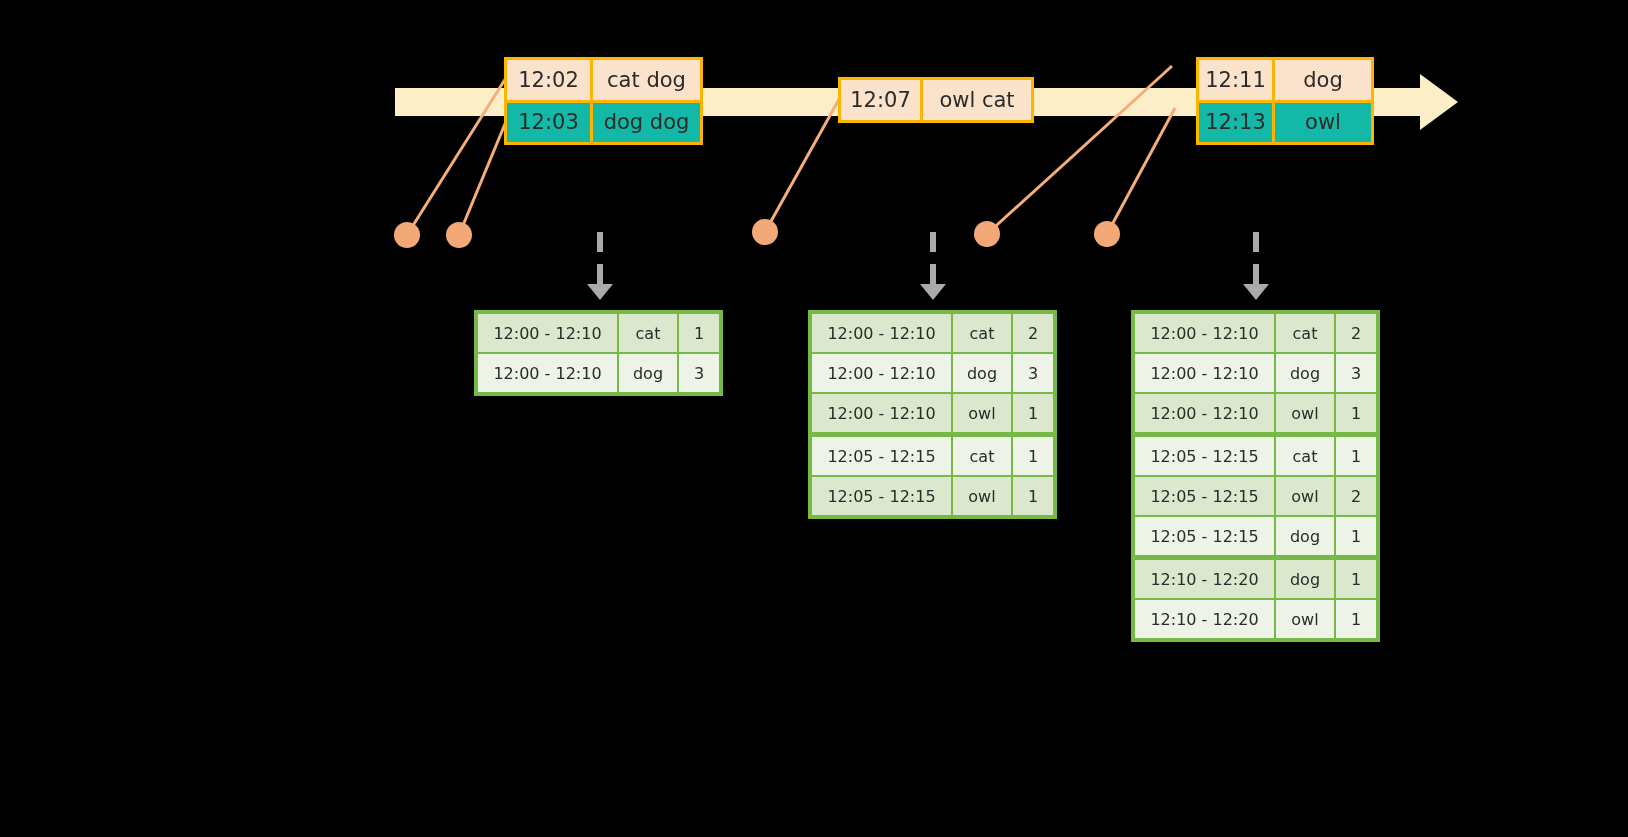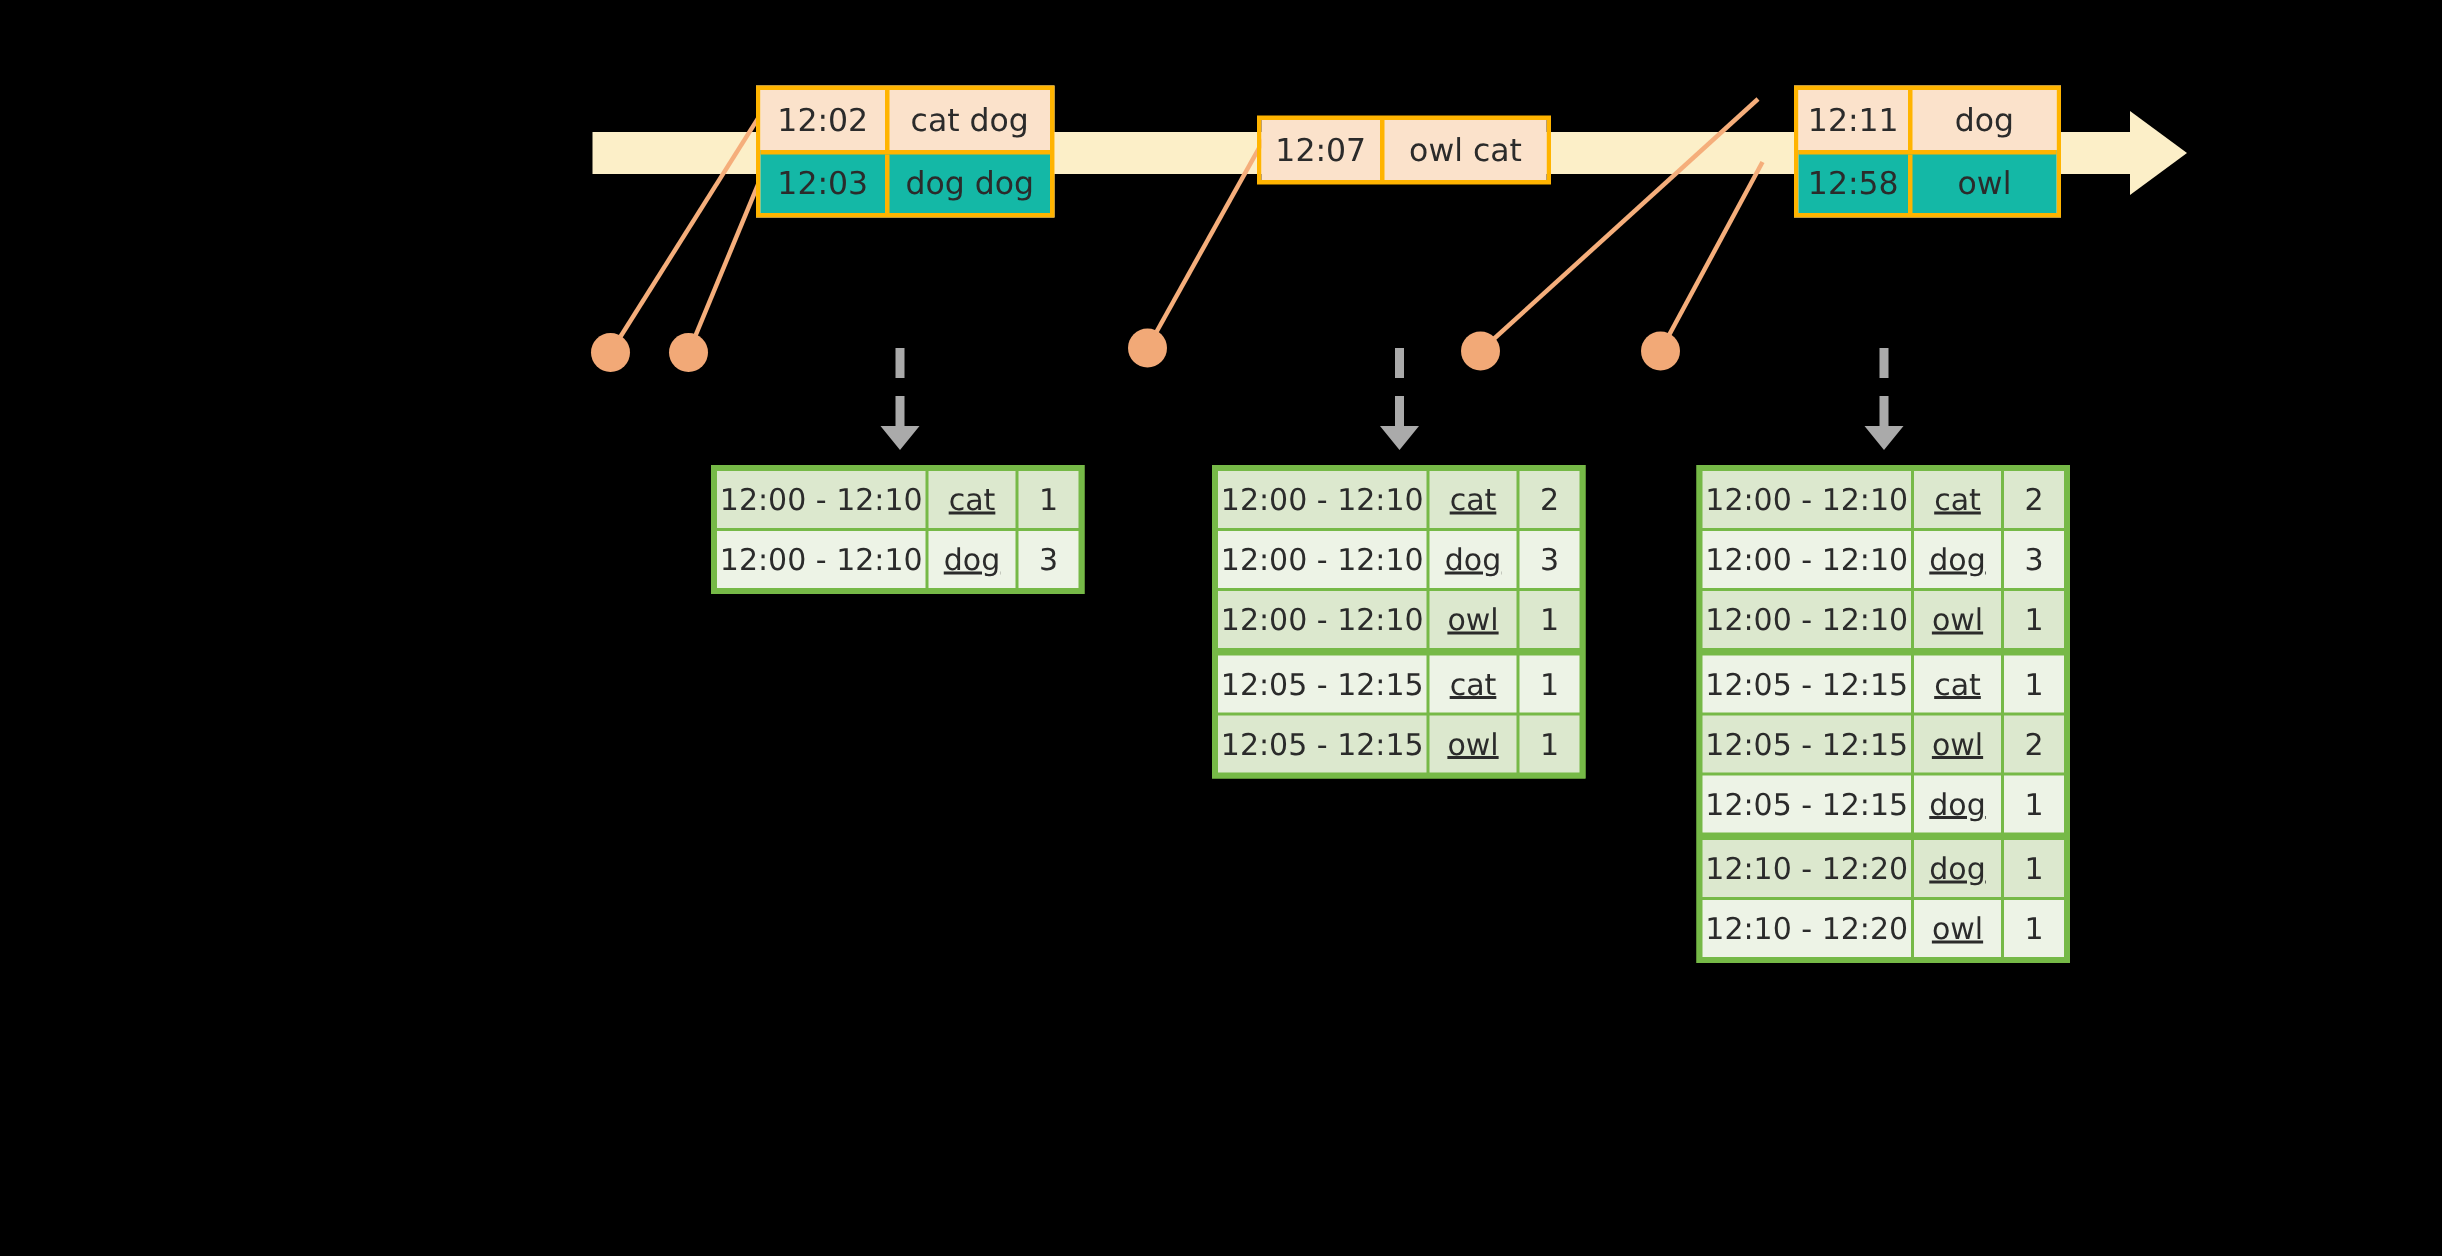--- a/index.html
+++ b/index.html
@@ -142,7 +142,7 @@
       <div class="evt-words">dog</div>
     </div>
     <div class="evt-row plain">
-      <div class="evt-time">12:58</div>
+      <div class="evt-time">12:13</div>
       <div class="evt-words">owl</div>
     </div>
   </div>

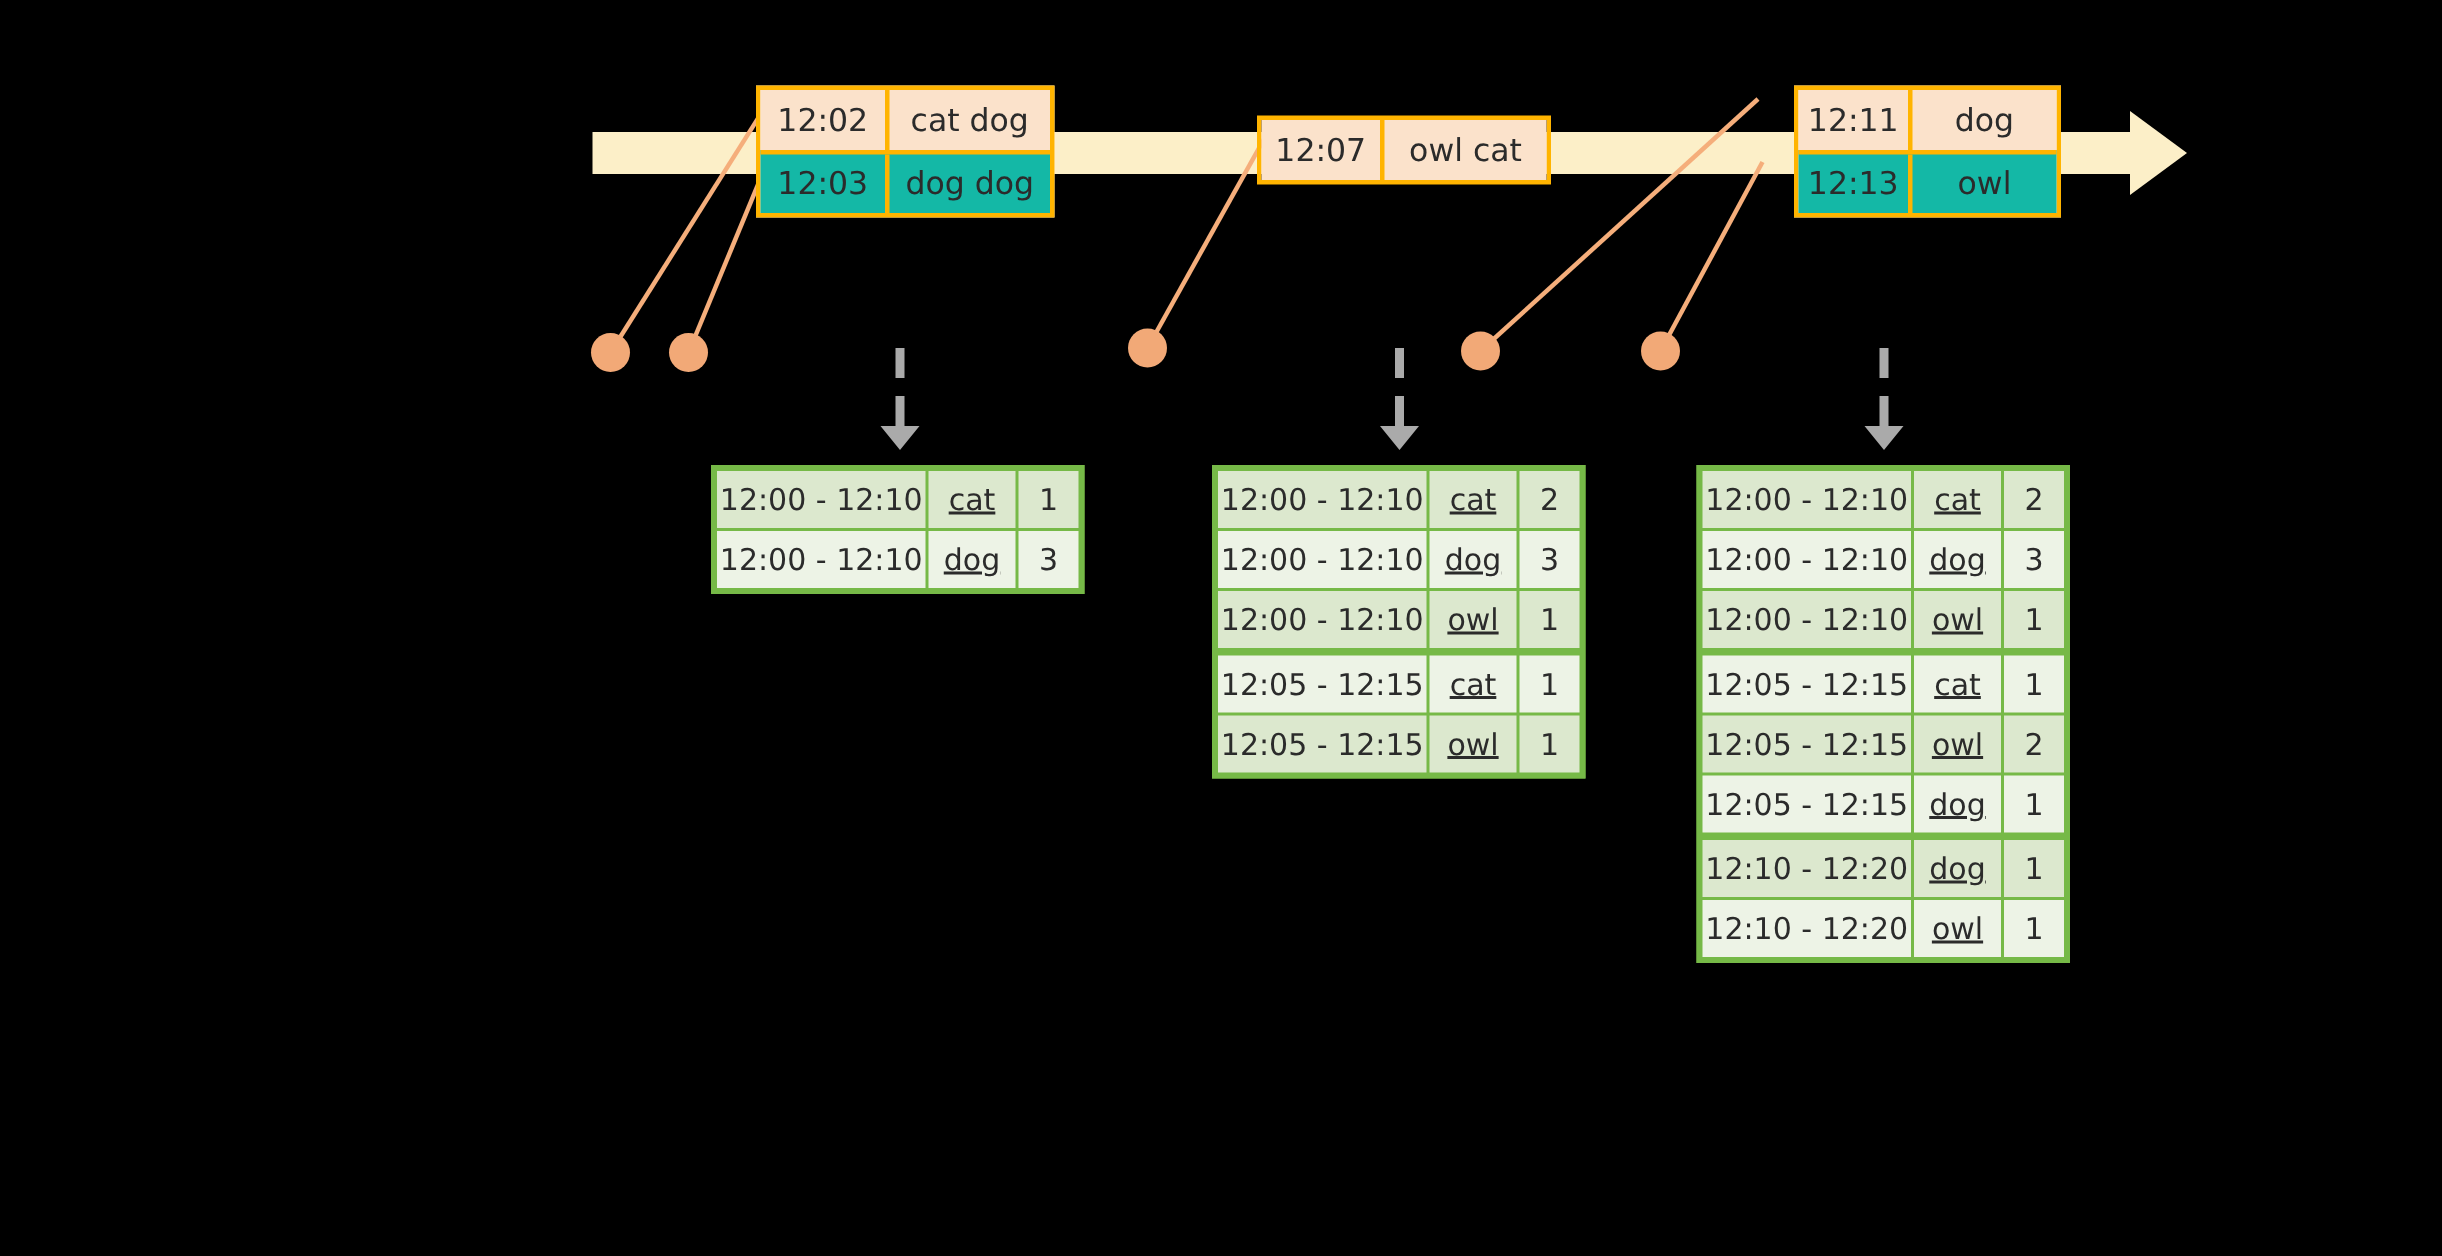--- a/index.html
+++ b/index.html
@@ -85,7 +85,7 @@
   .res-cell{
     box-sizing:border-box;
     display:flex;align-items:center;justify-content:center;
-    font-size:20px;color:#2b2b2b;
+    font-size:16px;color:#2b2b2b;
     background:#EDF3E6;
   }
   .res-row.shaded .res-cell{background:#DCE8CE;}

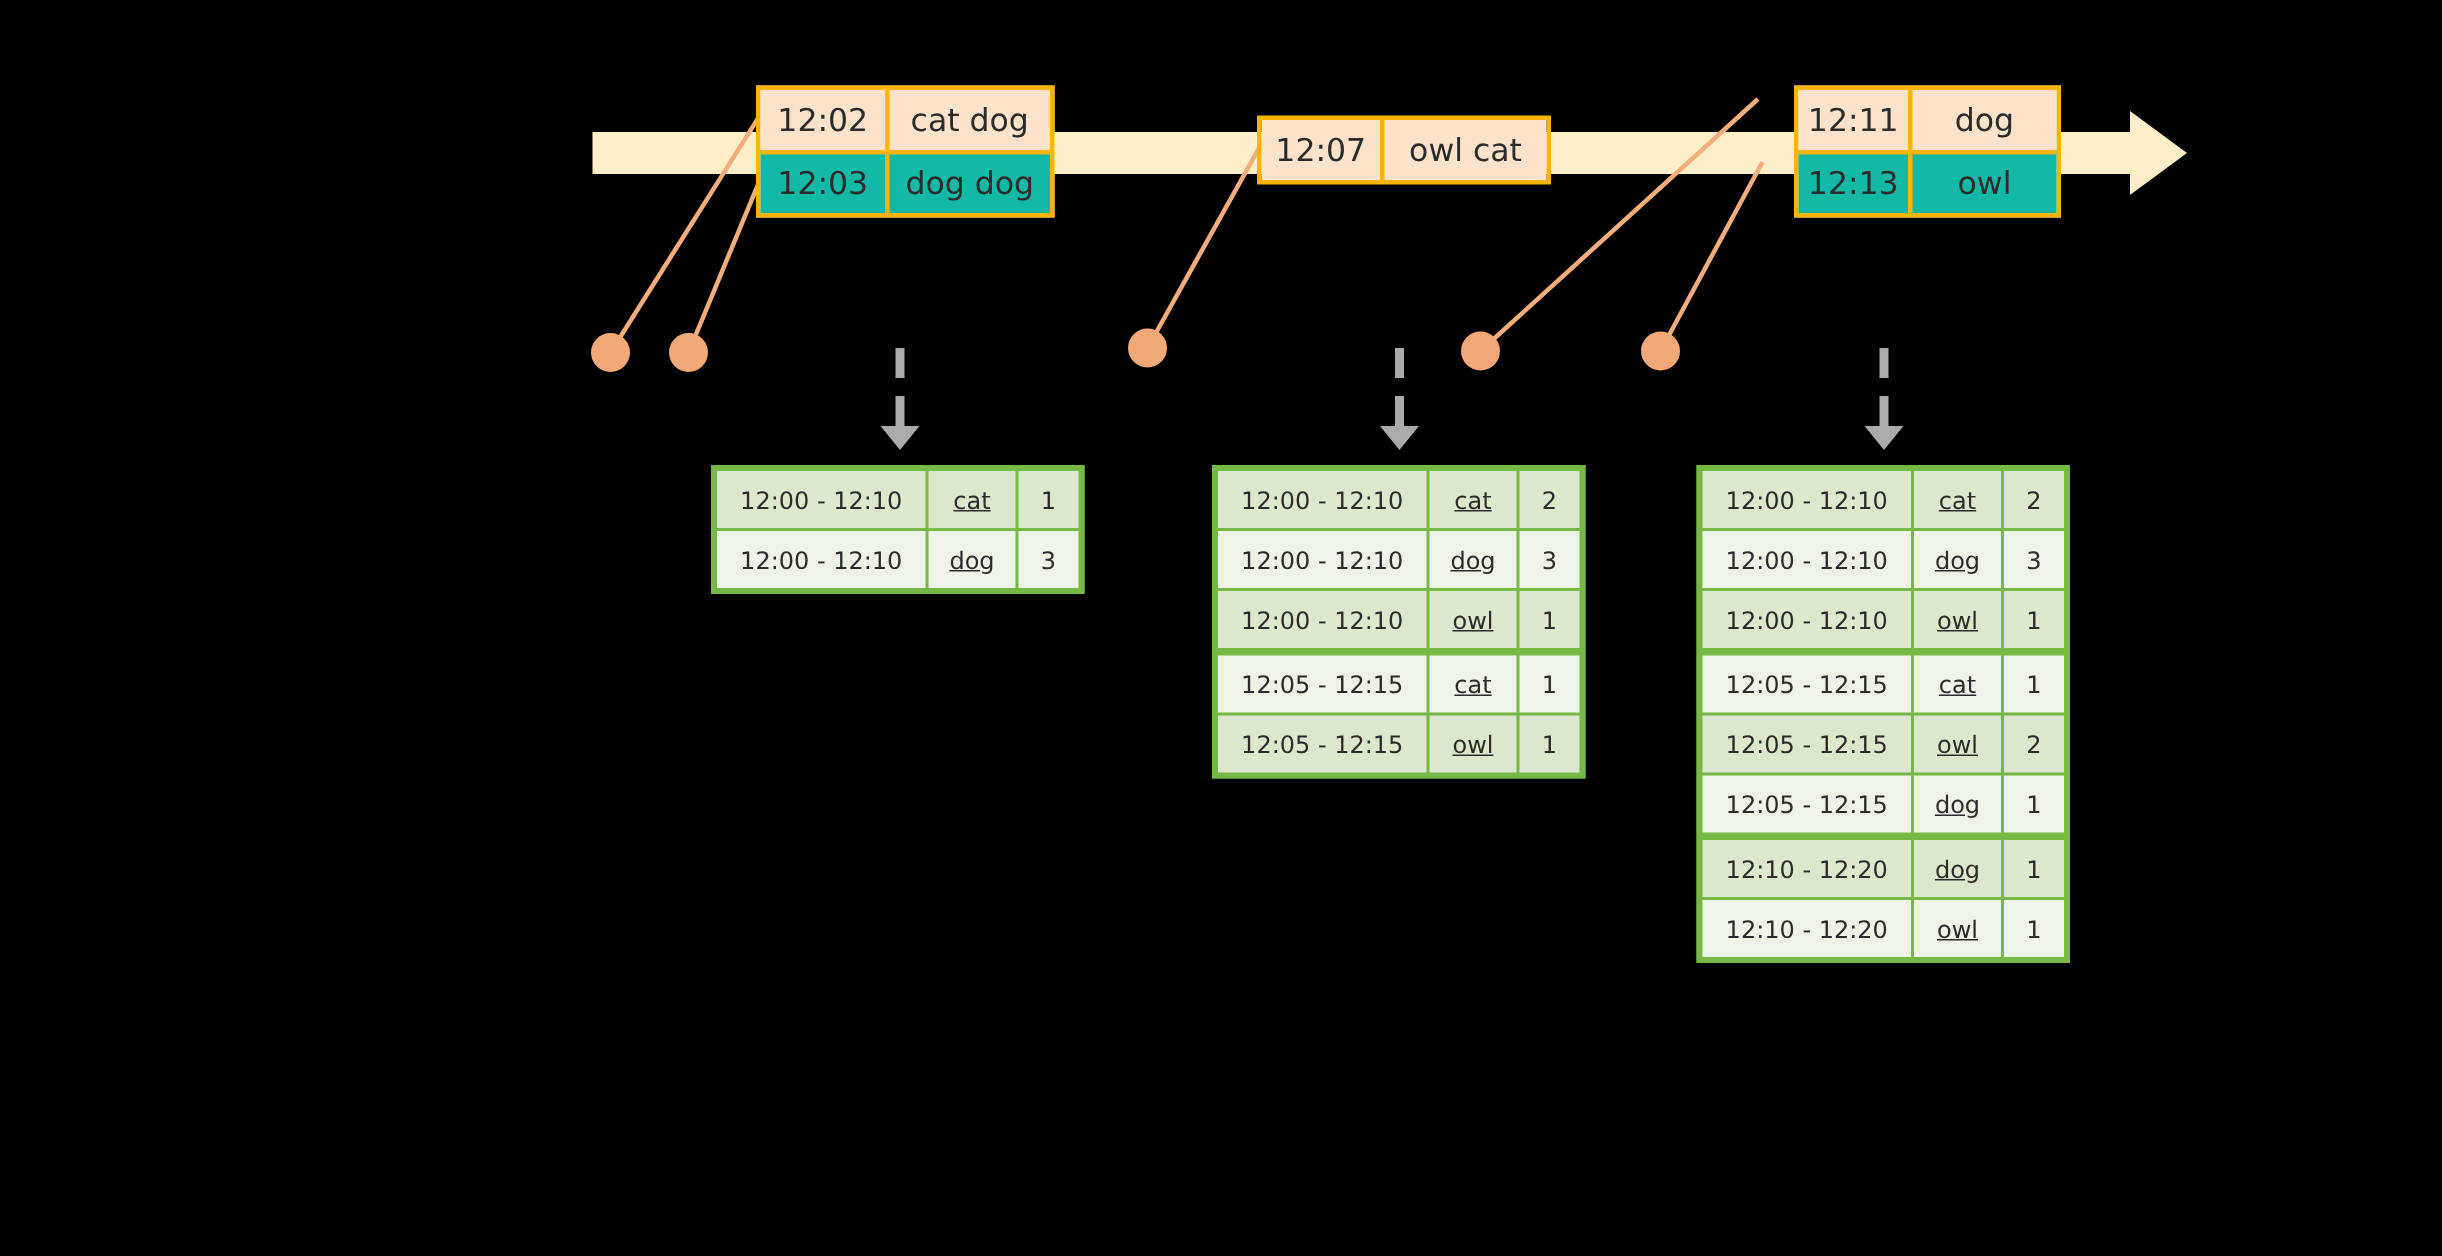--- a/index.html
+++ b/index.html
@@ -91,7 +91,7 @@
   .res-row.shaded .res-cell{background:#DCE8CE;}
   .res-cell + .res-cell{margin-left:2px;}
   .c-win{width:0;}
-  .c-word{width:0;text-decoration:underline;}
+  .c-word{width:0;}
   .c-cnt{width:0;}
 
   

